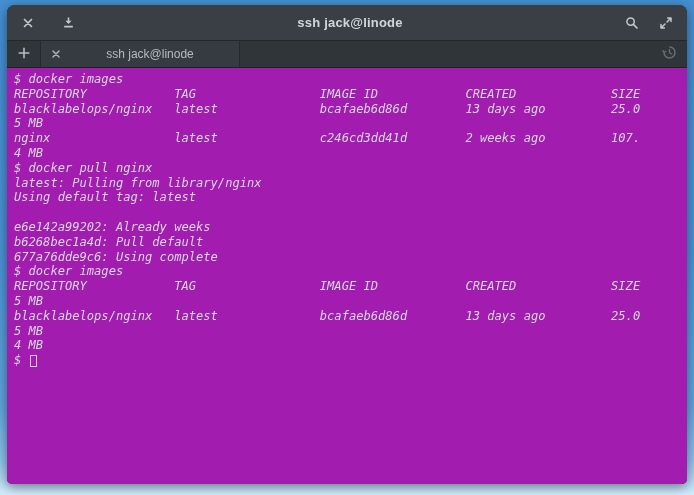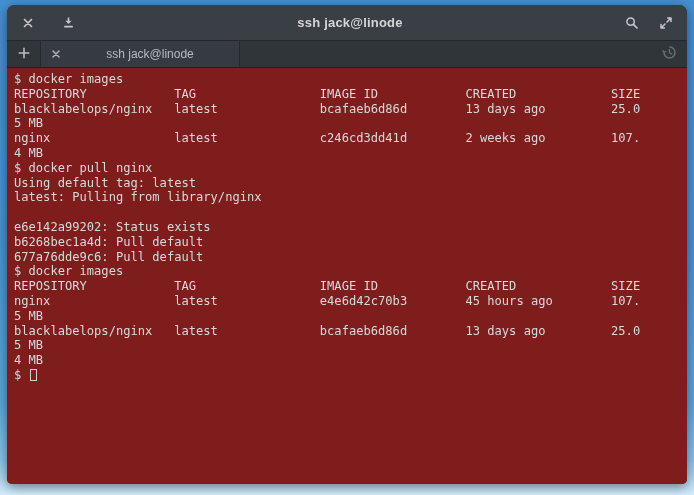--- a/index.html
+++ b/index.html
@@ -64,12 +64,13 @@
   }
   
   .terminal{
-    flex:1;background:#7f1d1d;
+    flex:1;background:#a21caf;
     padding:4px 5px 0 7px;
     overflow:hidden;
     font-family:"DejaVu Sans Mono",monospace;
     font-size:12.1px;line-height:14.8px;
     color:#d5dadc;
+    font-style:italic;
   }
   .term-line{white-space:pre;min-height:14.8px;}
   .prompt-row{white-space:pre;display:flex;align-items:center;}

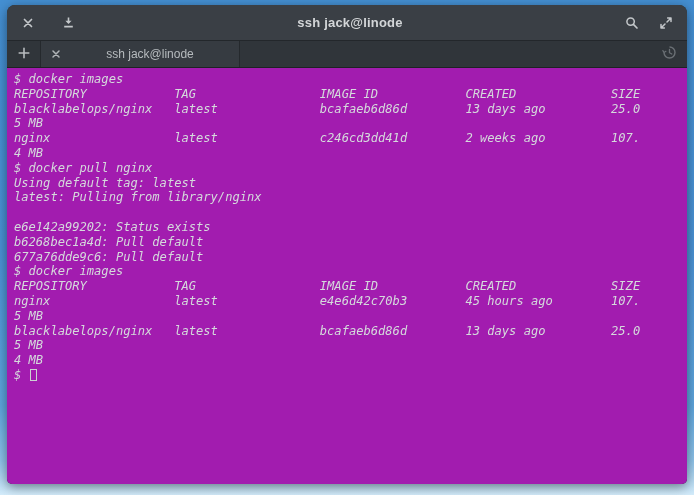--- a/index.html
+++ b/index.html
@@ -162,8 +162,8 @@
     <div class="term-line">nginx                 latest              c246cd3dd41d        2 weeks ago         107.</div>
     <div class="term-line">4 MB</div>
     <div class="term-line">$ docker pull nginx</div>
+    <div class="term-line">latest: Pulling from library/nginx</div>
     <div class="term-line">Using default tag: latest</div>
-    <div class="term-line">latest: Pulling from library/nginx</div>
     <div class="term-line"></div>
     <div class="term-line">e6e142a99202: Status exists</div>
     <div class="term-line">b6268bec1a4d: Pull default</div>

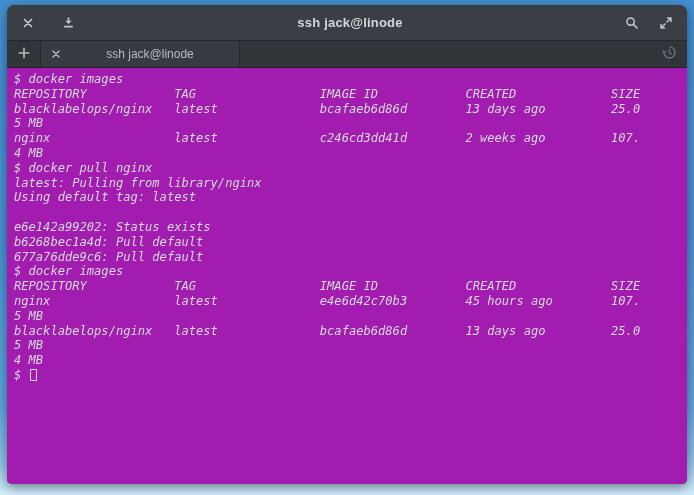--- a/index.html
+++ b/index.html
@@ -165,7 +165,7 @@
     <div class="term-line">latest: Pulling from library/nginx</div>
     <div class="term-line">Using default tag: latest</div>
     <div class="term-line"></div>
-    <div class="term-line">e6e142a99202: Status exists</div>
+    <div class="term-line">e6e142a99202: Already weeks</div>
     <div class="term-line">b6268bec1a4d: Pull default</div>
     <div class="term-line">677a76dde9c6: Pull default</div>
     <div class="term-line">$ docker images</div>

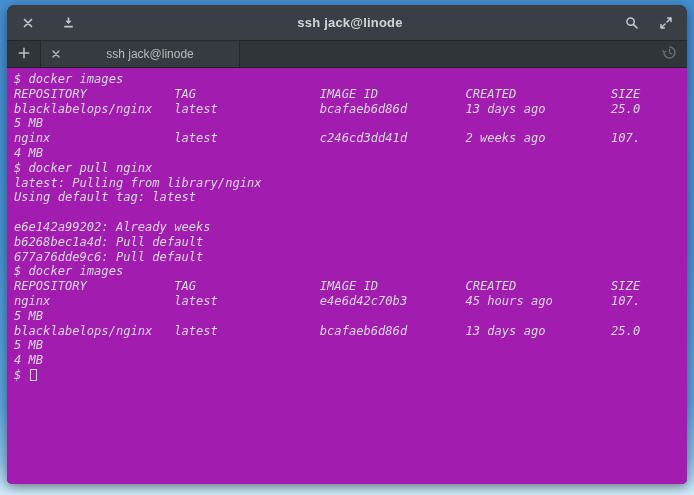--- a/index.html
+++ b/index.html
@@ -167,7 +167,7 @@
     <div class="term-line"></div>
     <div class="term-line">e6e142a99202: Already weeks</div>
     <div class="term-line">b6268bec1a4d: Pull default</div>
-    <div class="term-line">677a76dde9c6: Pull default</div>
+    <div class="term-line">677a76dde9c6: Using complete</div>
     <div class="term-line">$ docker images</div>
     <div class="term-line">REPOSITORY            TAG                 IMAGE ID            CREATED             SIZE</div>
     <div class="term-line">nginx                 latest              e4e6d42c70b3        45 hours ago        107.</div>

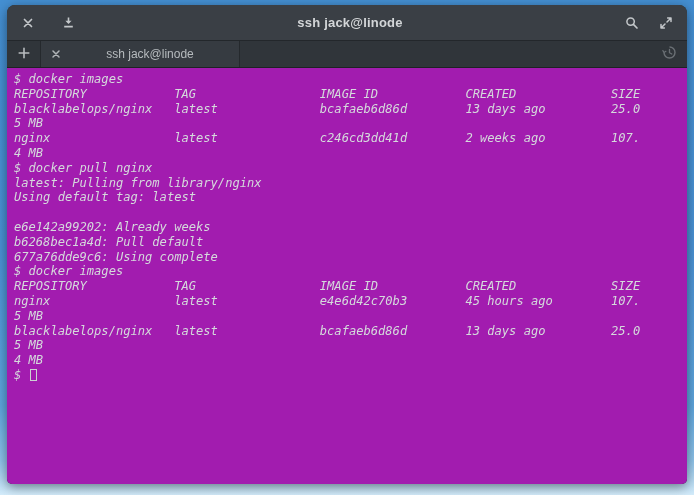--- a/index.html
+++ b/index.html
@@ -170,7 +170,6 @@
     <div class="term-line">677a76dde9c6: Using complete</div>
     <div class="term-line">$ docker images</div>
     <div class="term-line">REPOSITORY            TAG                 IMAGE ID            CREATED             SIZE</div>
-    <div class="term-line">nginx                 latest              e4e6d42c70b3        45 hours ago        107.</div>
     <div class="term-line">5 MB</div>
     <div class="term-line">blacklabelops/nginx   latest              bcafaeb6d86d        13 days ago         25.0</div>
     <div class="term-line">5 MB</div>

